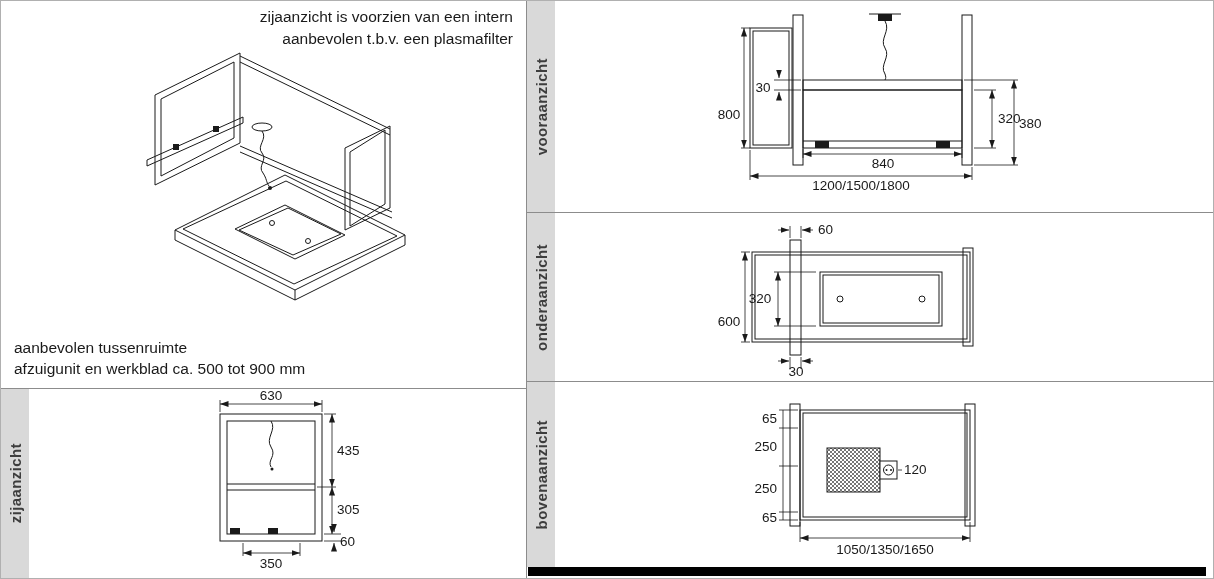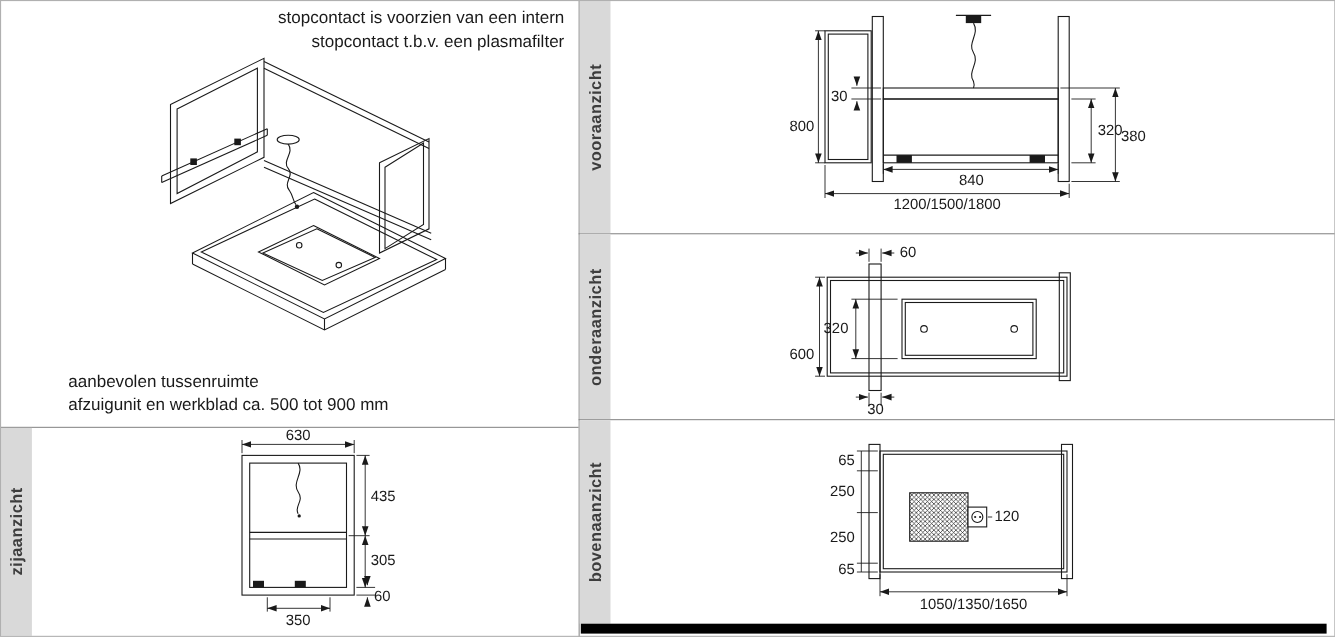--- a/index.html
+++ b/index.html
@@ -31,7 +31,7 @@
 <div class="screen">
 
   <div class="note note-top">
-    <div>stopcontact is voorzien van een intern</div>
+    <div>zijaanzicht is voorzien van een intern</div>
     <div>stopcontact t.b.v. een plasmafilter</div>
   </div>
   <div class="note note-bottom">

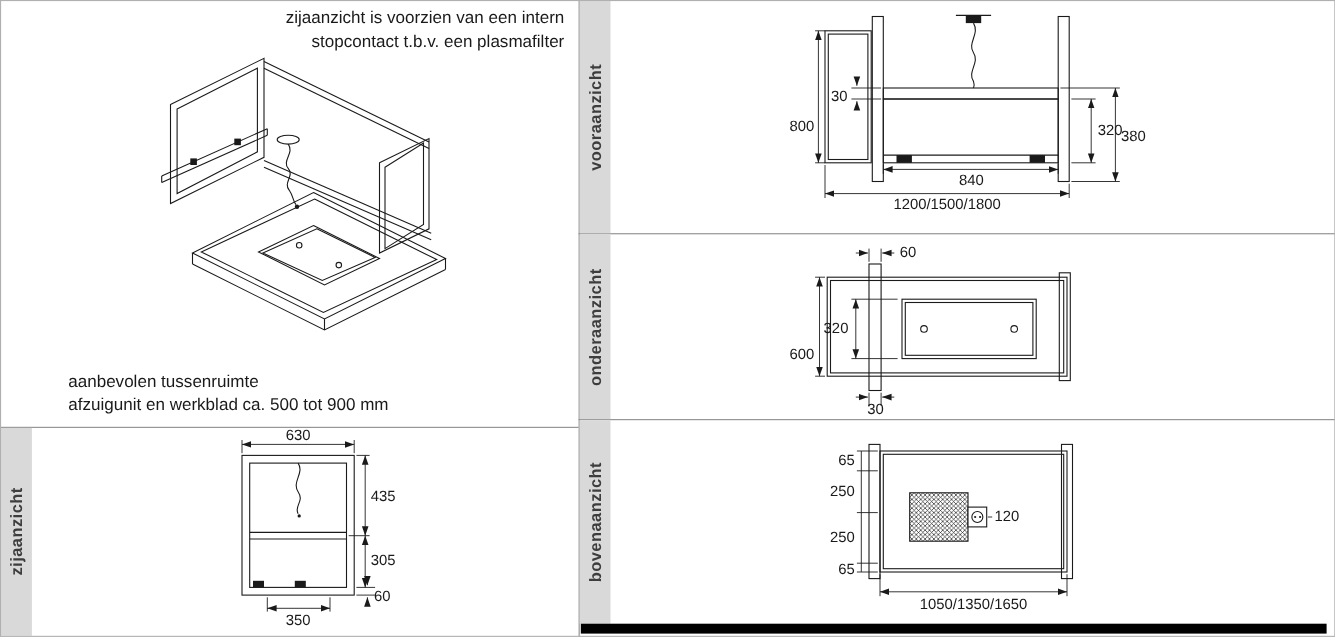--- a/index.html
+++ b/index.html
@@ -32,7 +32,7 @@
 
   <div class="note note-top">
     <div>zijaanzicht is voorzien van een intern</div>
-    <div>stopcontact t.b.v. een plasmafilter</div>
+    <div>aanbevolen t.b.v. een plasmafilter</div>
   </div>
   <div class="note note-bottom">
     <div>aanbevolen tussenruimte</div>

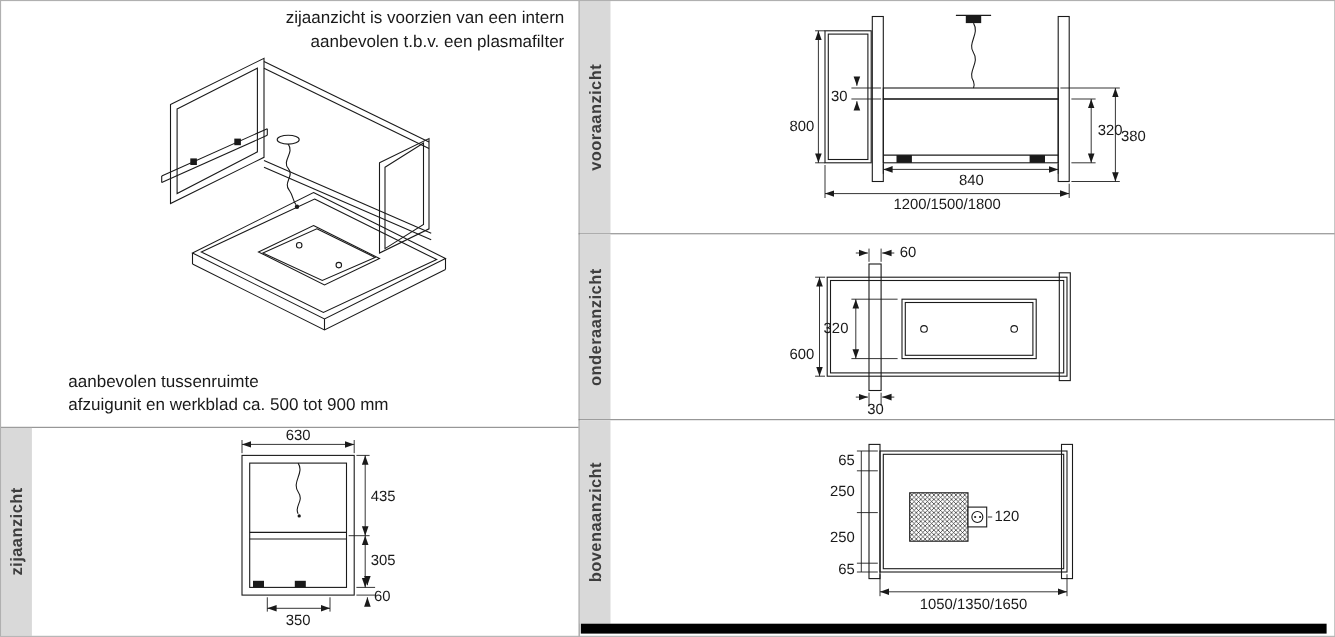--- a/index.html
+++ b/index.html
@@ -13,7 +13,7 @@
   .footer-bar { position:absolute; background:#000000; }
   .note { position:absolute; font-size:15.5px; color:#1a1a1a; line-height:22px; }
   .note-top { top:6px; left:210px; width:303px; text-align:right; }
-  .note-bottom { top:337px; left:14px; text-align:left; line-height:21px;margin-left:48px; }
+  .note-bottom { top:337px; left:14px; text-align:left; line-height:21px; }
   .drawing { position:absolute; }
   svg line, svg path, svg rect, svg polygon, svg polyline, svg ellipse, svg circle {
     stroke:#1a1a1a; stroke-width:1; fill:none; }

